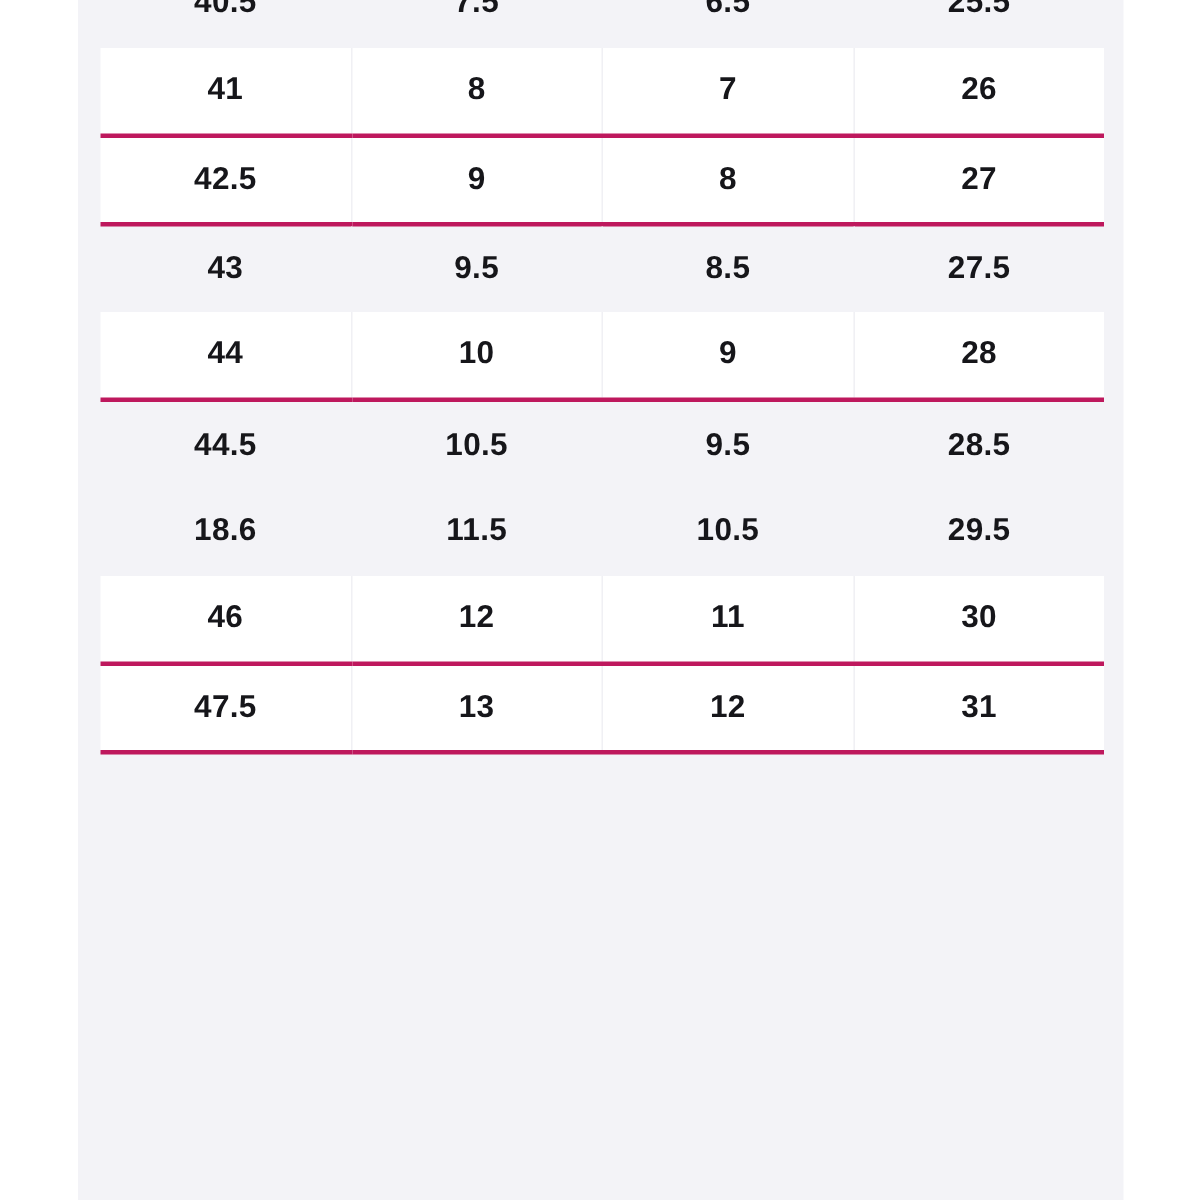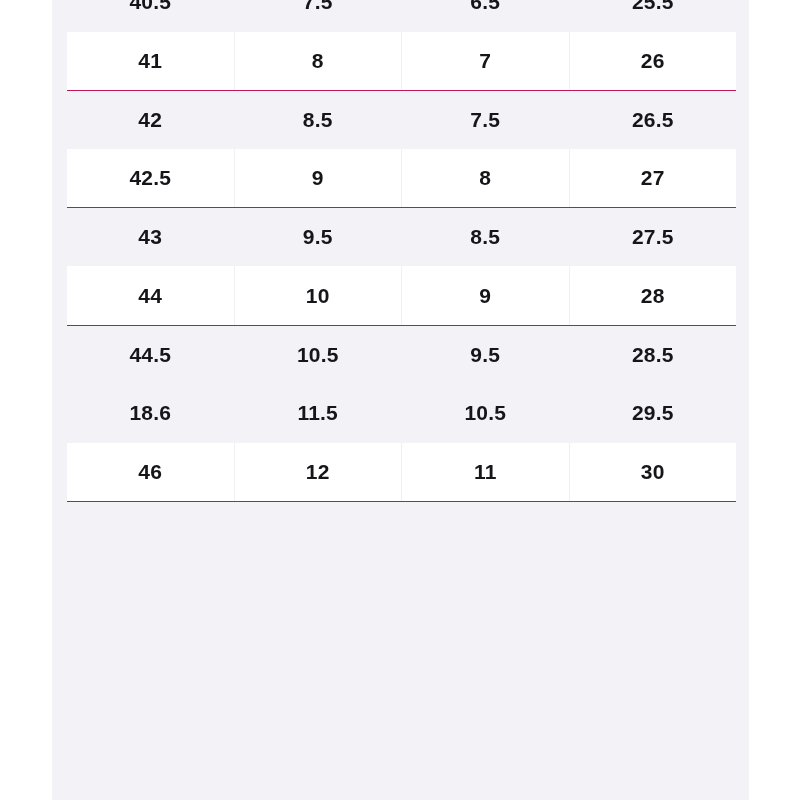--- a/index.html
+++ b/index.html
@@ -72,7 +72,7 @@
 
   
   #size-table tr.plain td {
-    border-bottom: 1px solid #be185d;
+    border-bottom: 3px solid #be185d;
   }
 </style>
 </head>

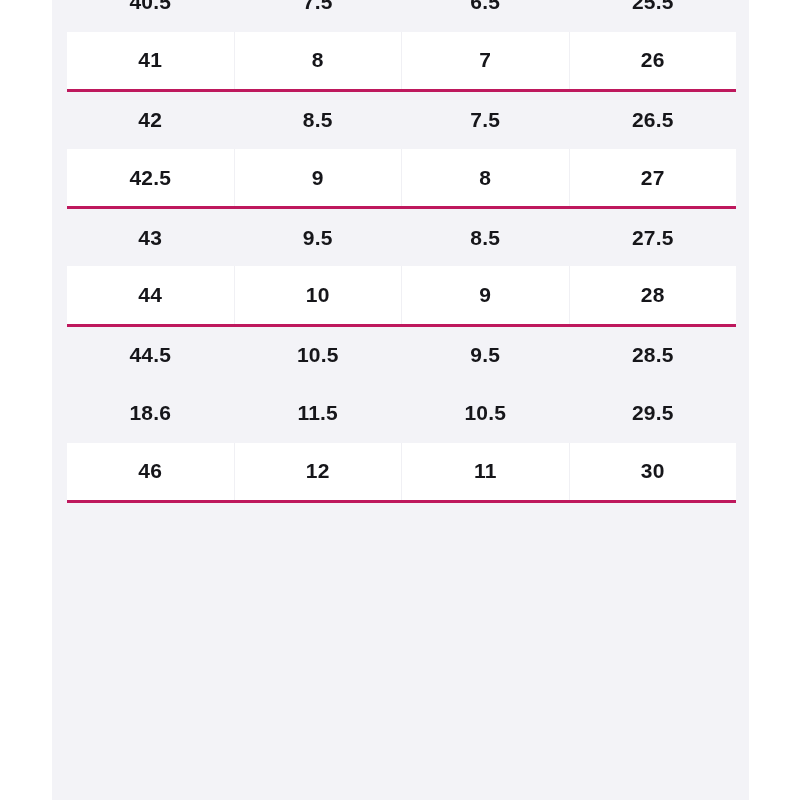--- a/index.html
+++ b/index.html
@@ -94,12 +94,6 @@
             <td>7</td>
             <td>26</td>
           </tr>
-          <tr class="alt">
-            <td>42</td>
-            <td>8.5</td>
-            <td>7.5</td>
-            <td>26.5</td>
-          </tr>
           <tr class="plain">
             <td>42.5</td>
             <td>9</td>

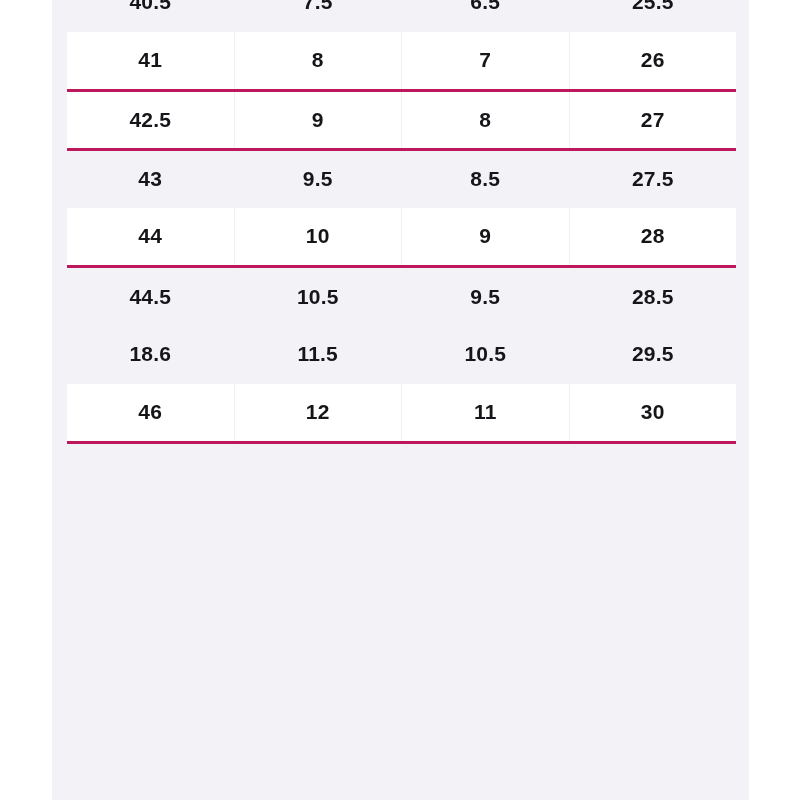--- a/index.html
+++ b/index.html
@@ -130,6 +130,12 @@
             <td>11</td>
             <td>30</td>
           </tr>
+          <tr class="plain">
+            <td>47.5</td>
+            <td>13</td>
+            <td>12</td>
+            <td>31</td>
+          </tr>
         </tbody>
     </table>
   </div>

